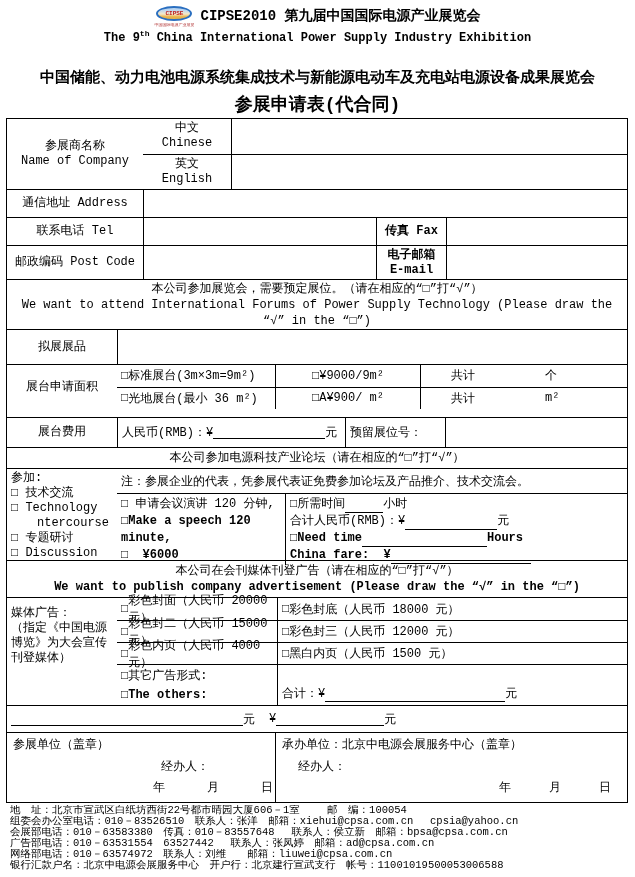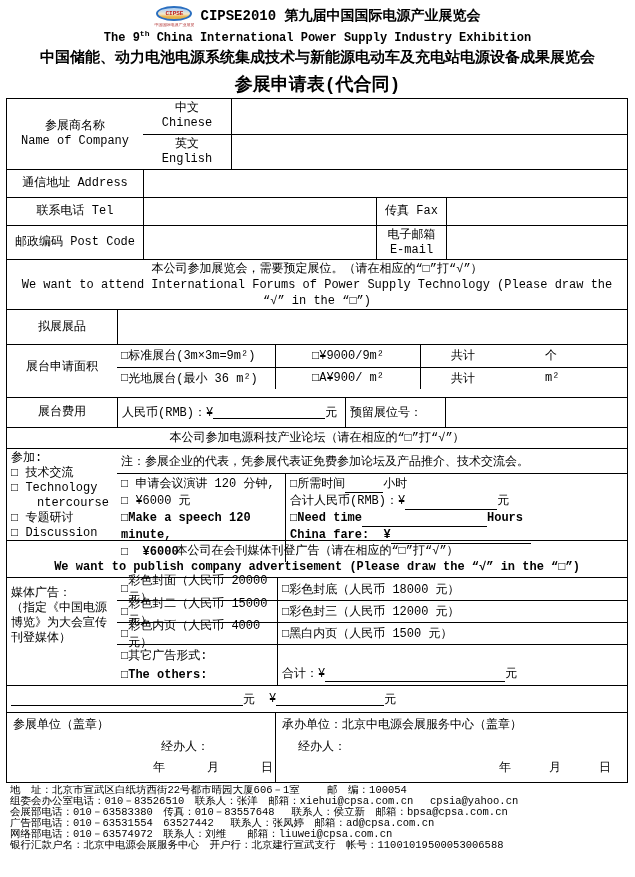--- a/index.html
+++ b/index.html
@@ -19,7 +19,7 @@
   .t1 { font-size:14px; font-weight:bold; }
   .t2 { font-size:12px; font-weight:bold; height:19px; }
   .t2 sup { font-size:8px; }
-  .t3 { font-size:15px; font-weight:bold; height:24px; }
+  .t3 { font-size:15px; font-weight:bold; height:24px;margin-top:20px; }
   .t4 { font-size:18px; font-weight:bold; height:26px; }
   
   .form { margin:0 6px; border:1px solid #000; width:622px; }

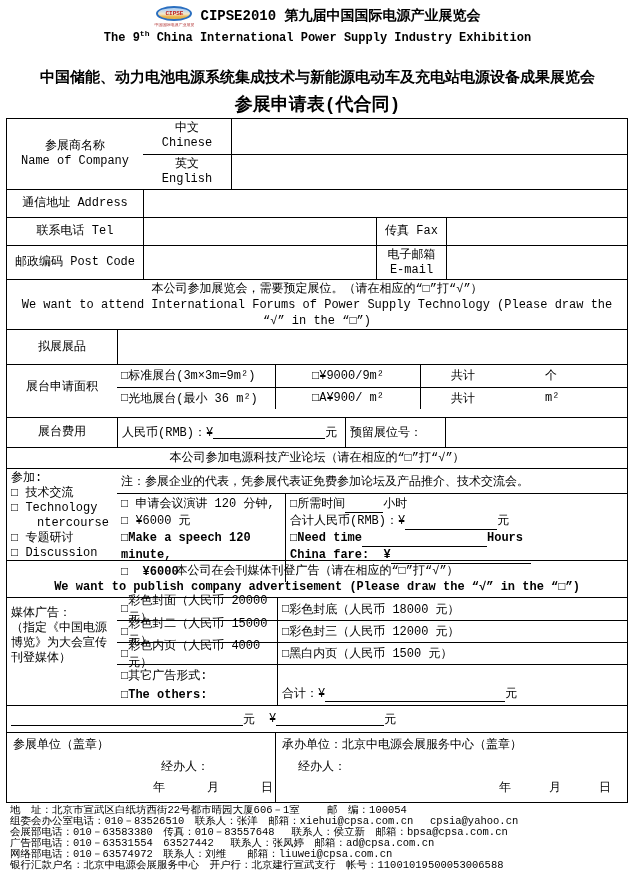--- a/index.html
+++ b/index.html
@@ -40,7 +40,7 @@
   .line { line-height:17px; }
   
   .w-lab1 { width:136px; }  .w-lang { width:88px; }
-  .w-telval { width:233px; } .w-fax { width:70px; }
+  .w-telval { width:233px; } .w-fax { width:70px;font-weight:bold; }
   .w-lab2 { width:110px; }
   .w-opt1 { width:158px; } .w-opt2 { width:145px; }
   .w-fee1 { width:228px; } .w-fee2 { width:100px; }

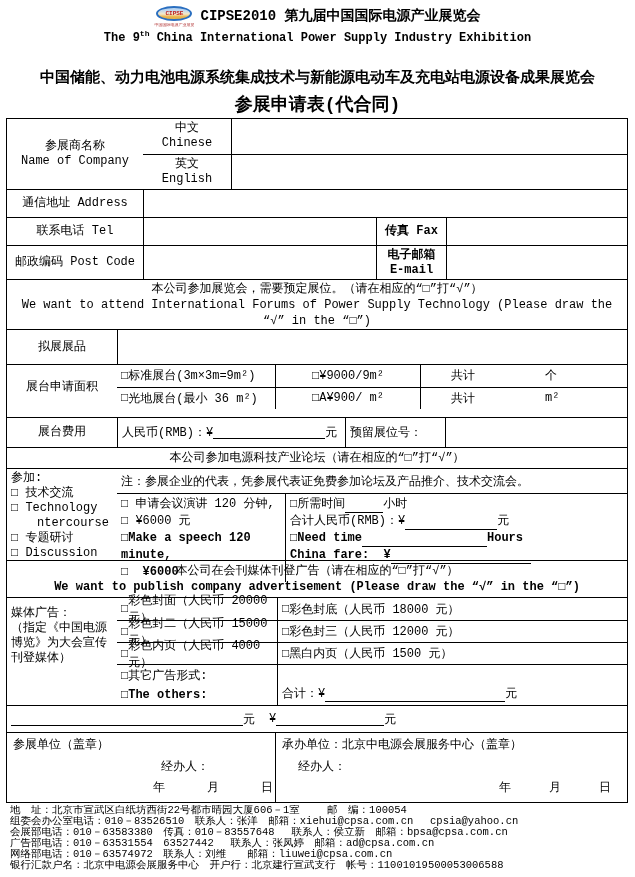--- a/index.html
+++ b/index.html
@@ -204,7 +204,6 @@
       <div class="subrow" style="flex:1;">
         <div class="cell w-speech" style="padding-top:2px;">
           <div class="line"><span class="cb">□</span>&nbsp;<span>申请会议演讲 120 分钟,</span></div>
-          <div class="line"><span class="cb">□</span>&nbsp;<span>¥6000 元</span></div>
           <div class="line b"><span class="cb">□</span><span>Make a speech 120 minute,</span></div>
           <div class="line b"><span class="cb">□</span>&nbsp;&nbsp;<span>¥6000</span></div>
         </div>

